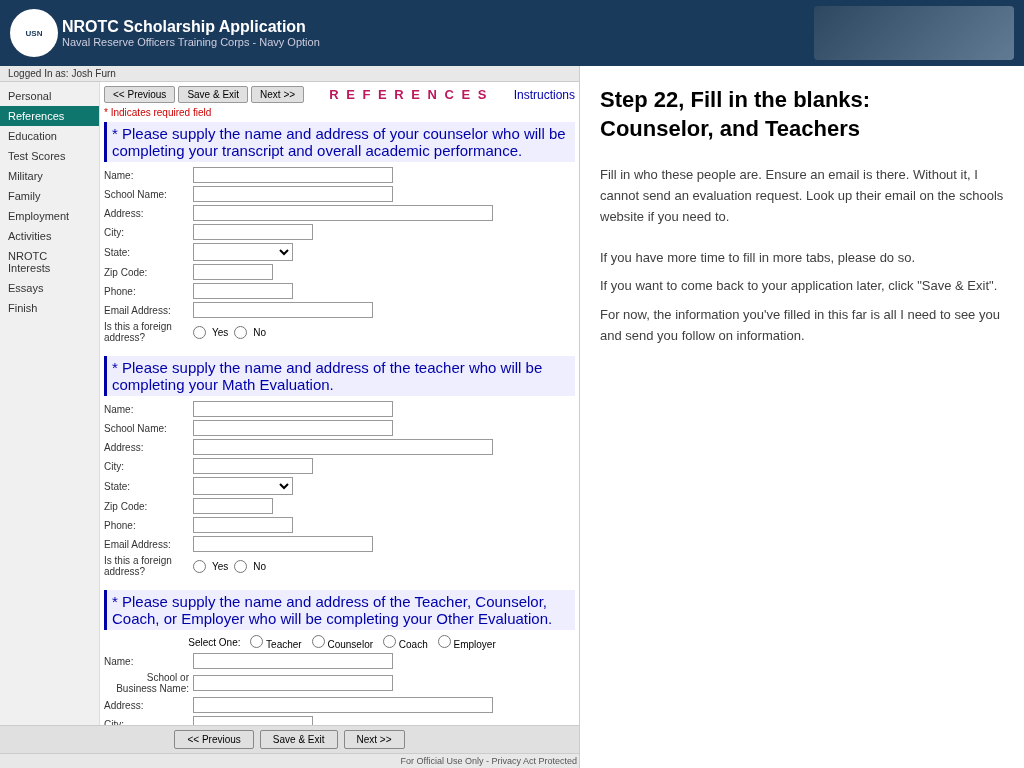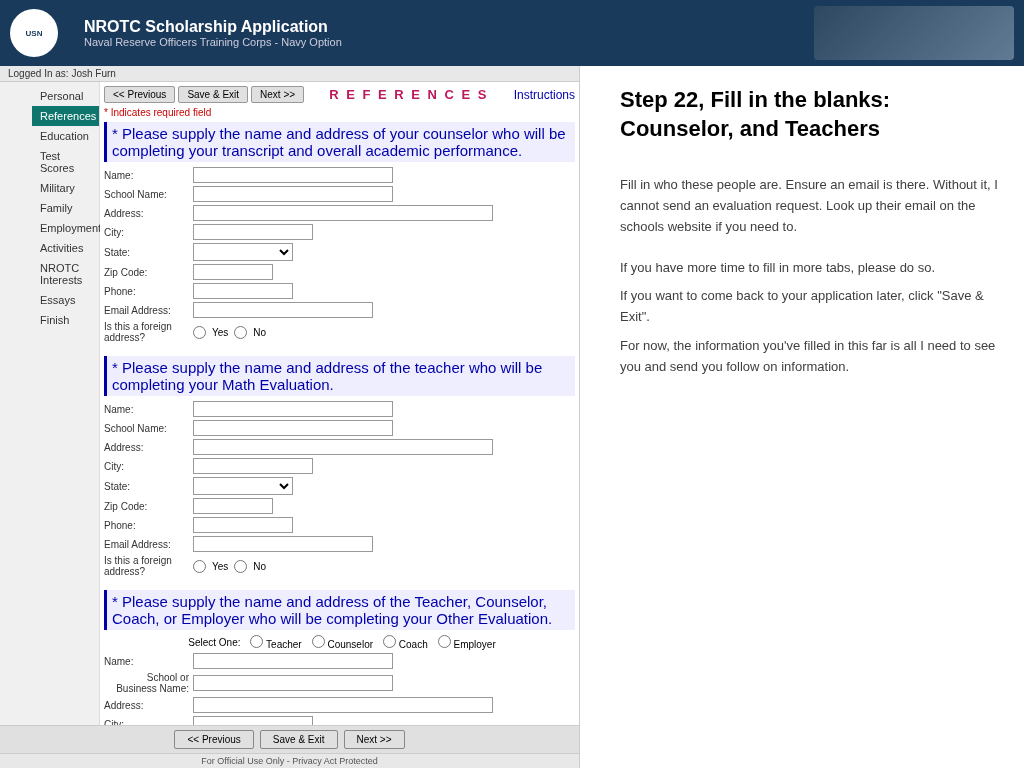--- a/index.html
+++ b/index.html
@@ -11,7 +11,7 @@
       align-items: center;
       background: #1a3a5c;
       padding: 6px 10px;
-      gap: 26px;
+      gap: 4px;
       flex-shrink: 0;
     }
     .header-logo {

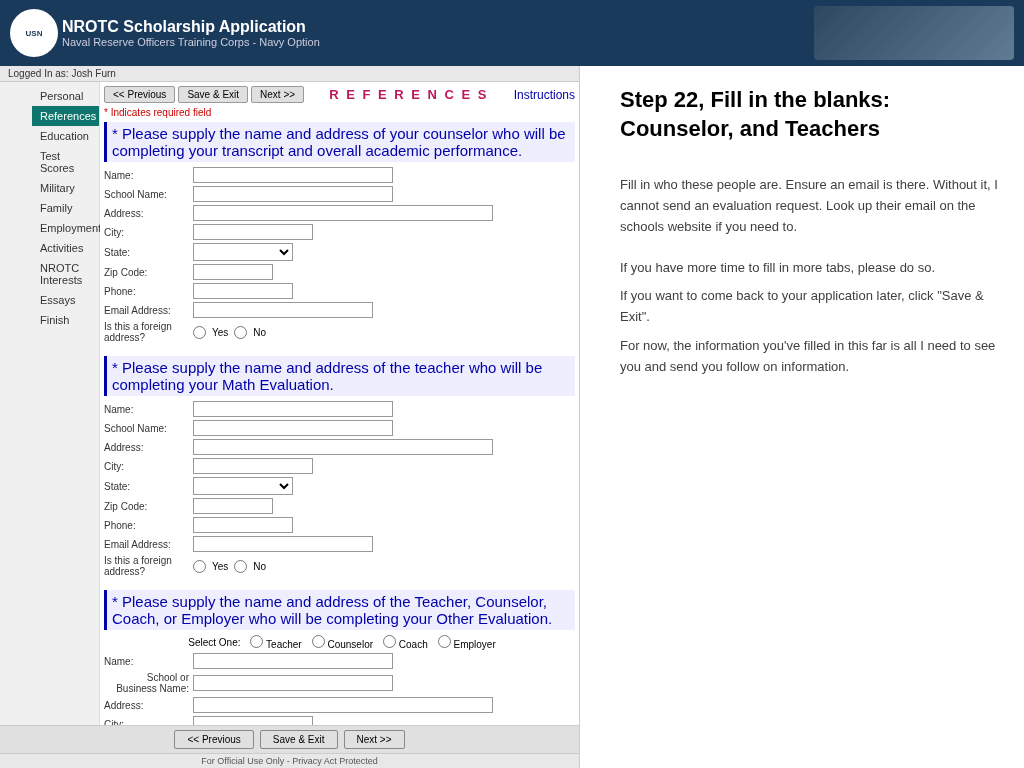--- a/index.html
+++ b/index.html
@@ -39,7 +39,7 @@
     }
 
     
-    .main-container { display: flex; flex: 1; overflow: hidden; gap: 20px; }
+    .main-container { display: flex; flex: 1; overflow: hidden; }
 
     
     .form-panel {

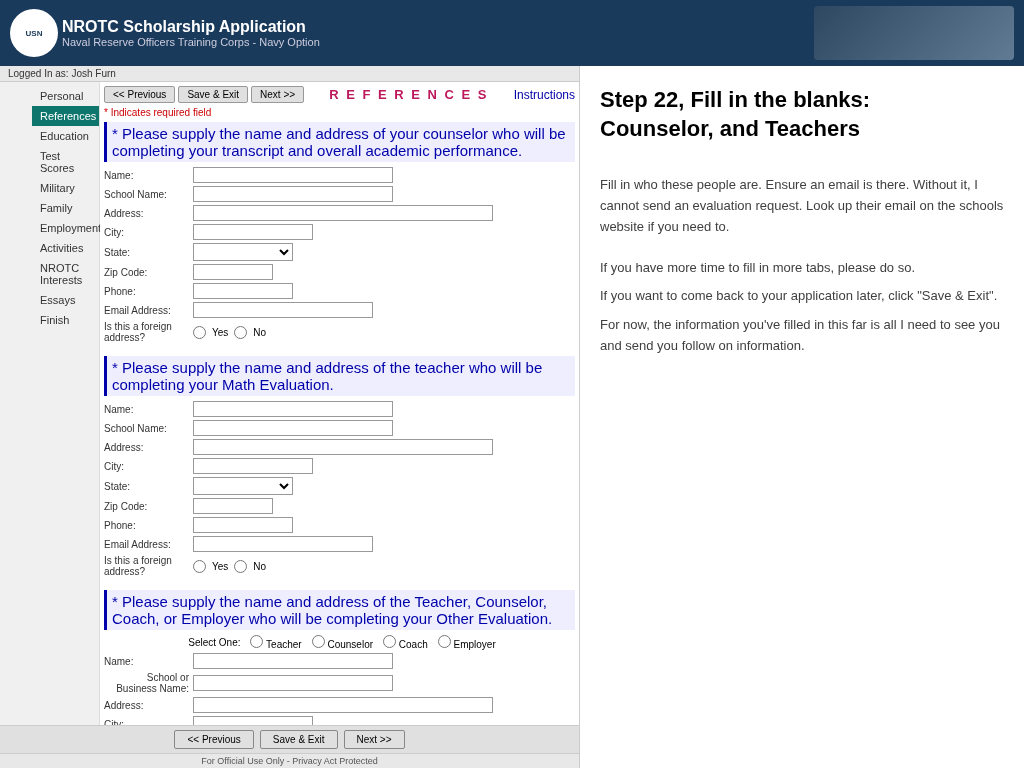--- a/index.html
+++ b/index.html
@@ -77,7 +77,6 @@
       font-size: 11px;
       cursor: pointer;
       color: #333;
-      margin-left: 32px;
     }
     .sidebar-item.active { background: #0f766e; color: #fff; }
 

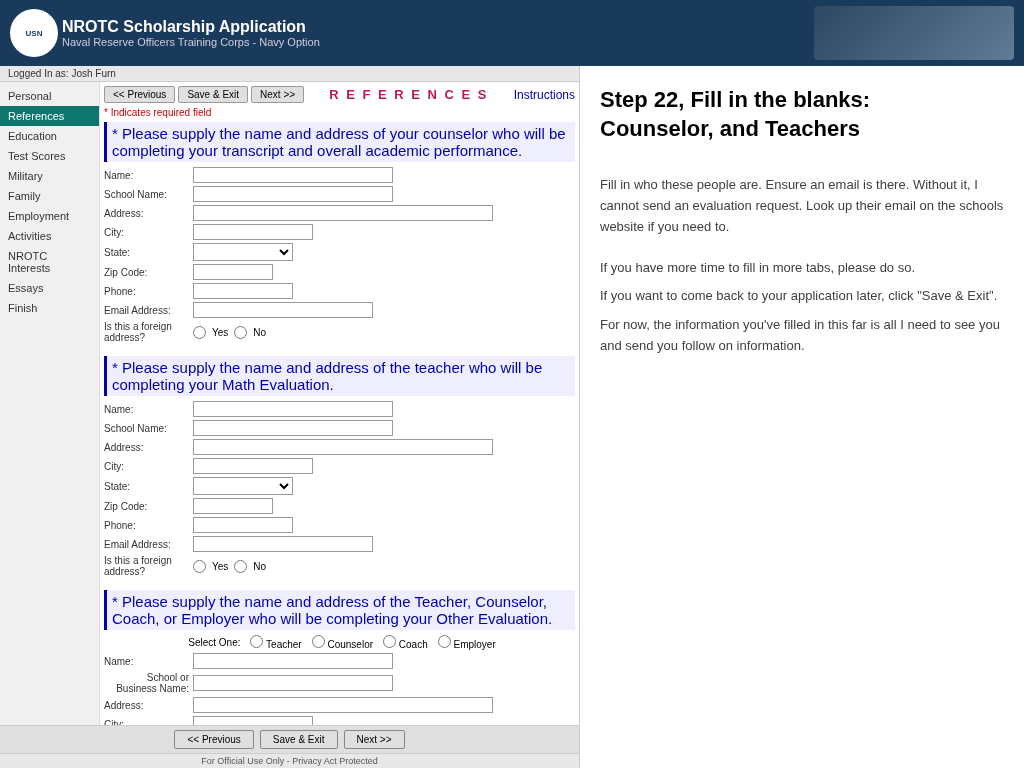--- a/index.html
+++ b/index.html
@@ -223,7 +223,7 @@
       font-size: 22px;
       font-weight: bold;
       color: #000;
-      margin-bottom: 32px;
+      margin-bottom: 22px;
       line-height: 1.3;
     }
     .instructions-text {

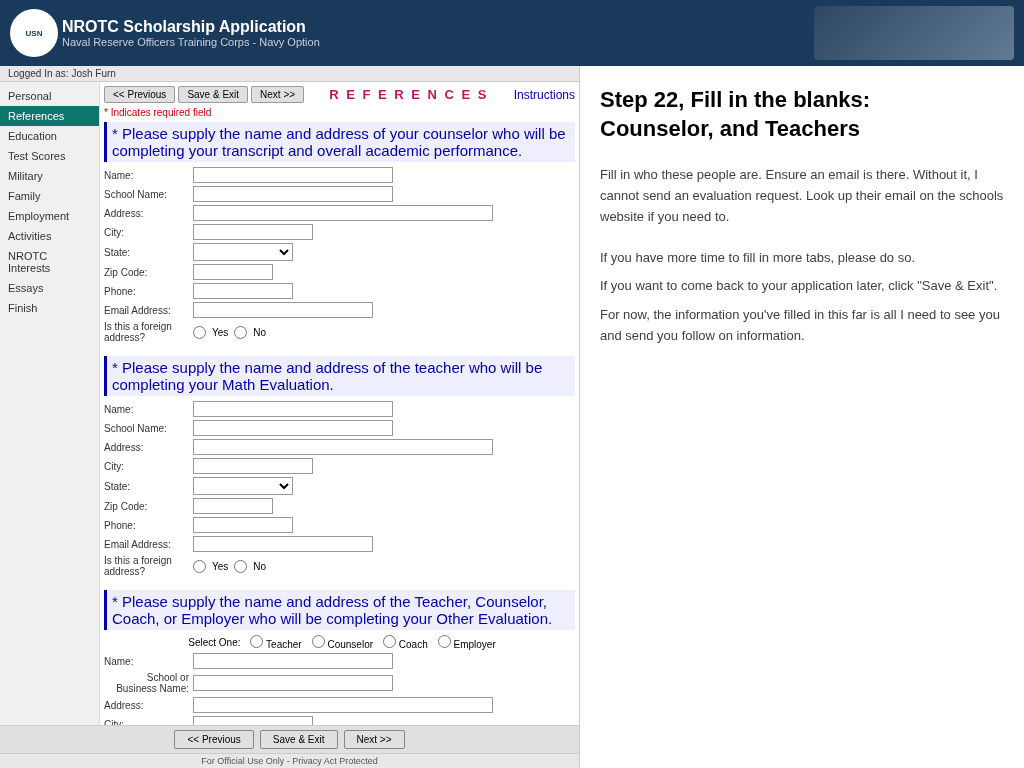--- a/index.html
+++ b/index.html
@@ -203,7 +203,7 @@
 
     
     .form-footer {
-      text-align: center;
+      text-align: right;
       font-size: 9px;
       color: #555;
       padding: 2px;

